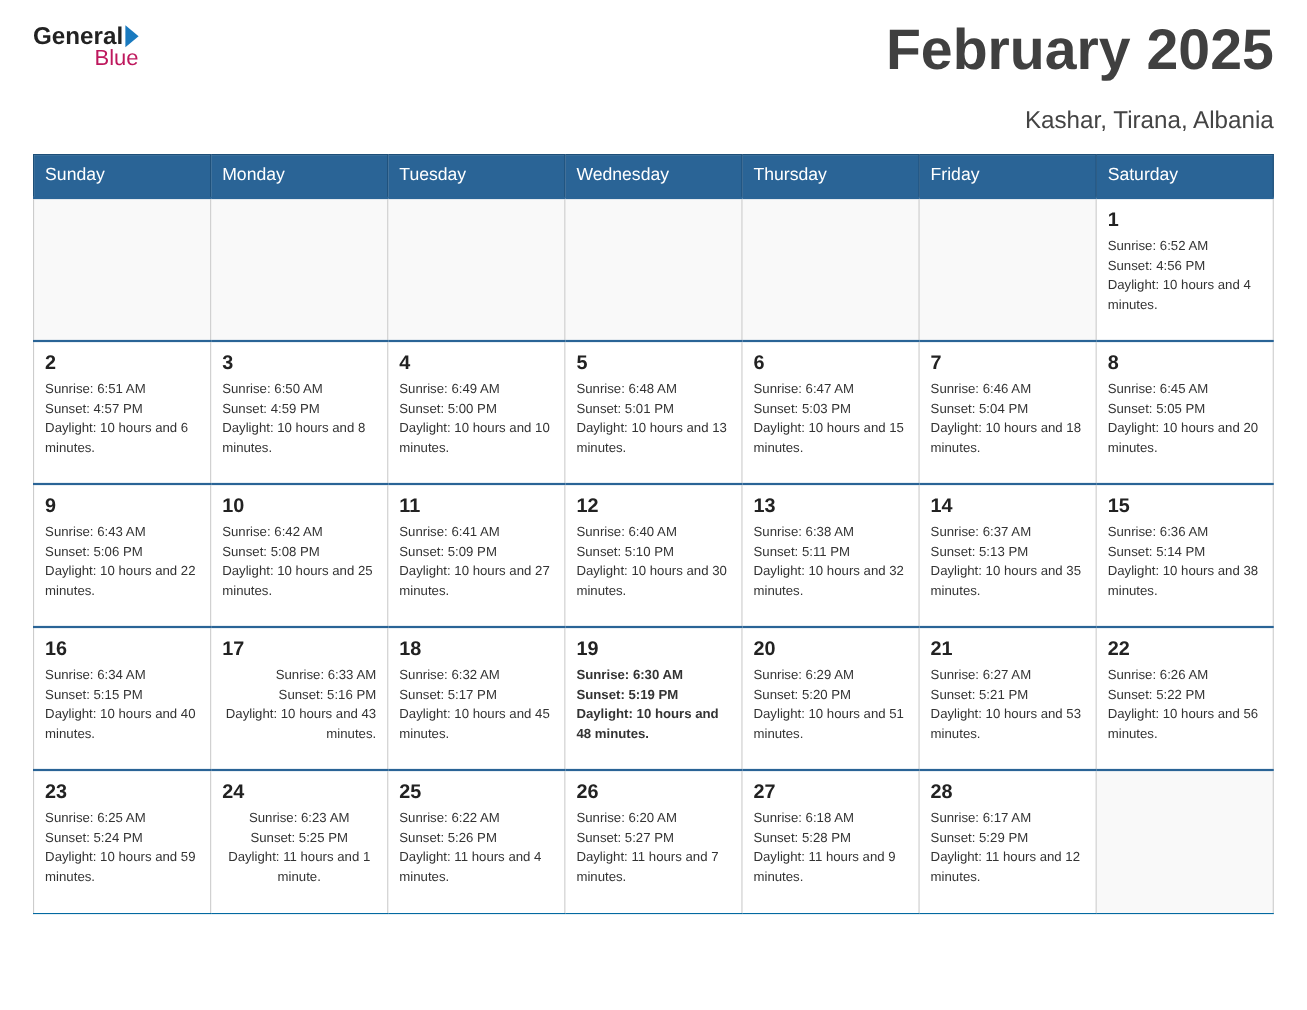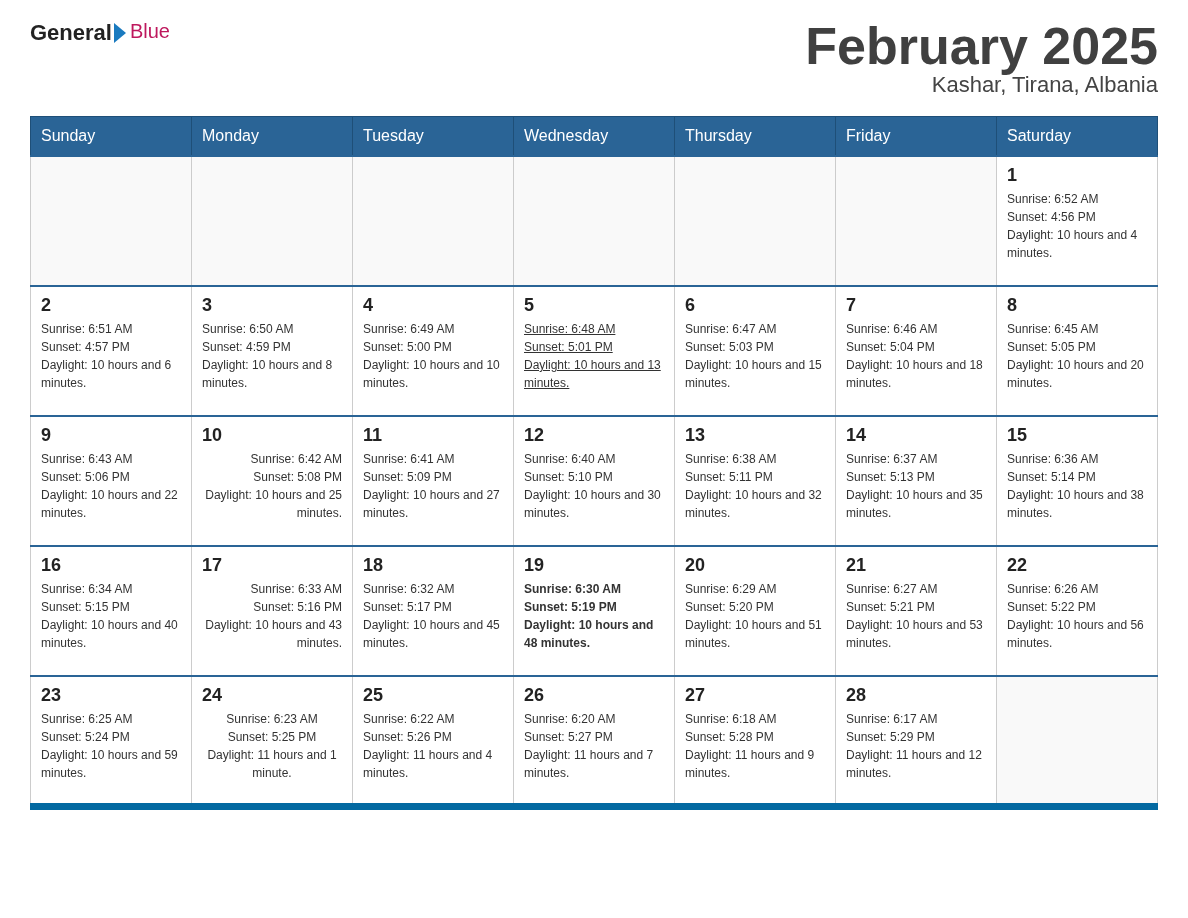--- a/index.html
+++ b/index.html
@@ -19,7 +19,8 @@
     }
     .logo {
       display: flex;
-      align-items: center;
+      flex-direction: column;
+      align-items: flex-end;
     }
     .logo-top {
       display: flex;

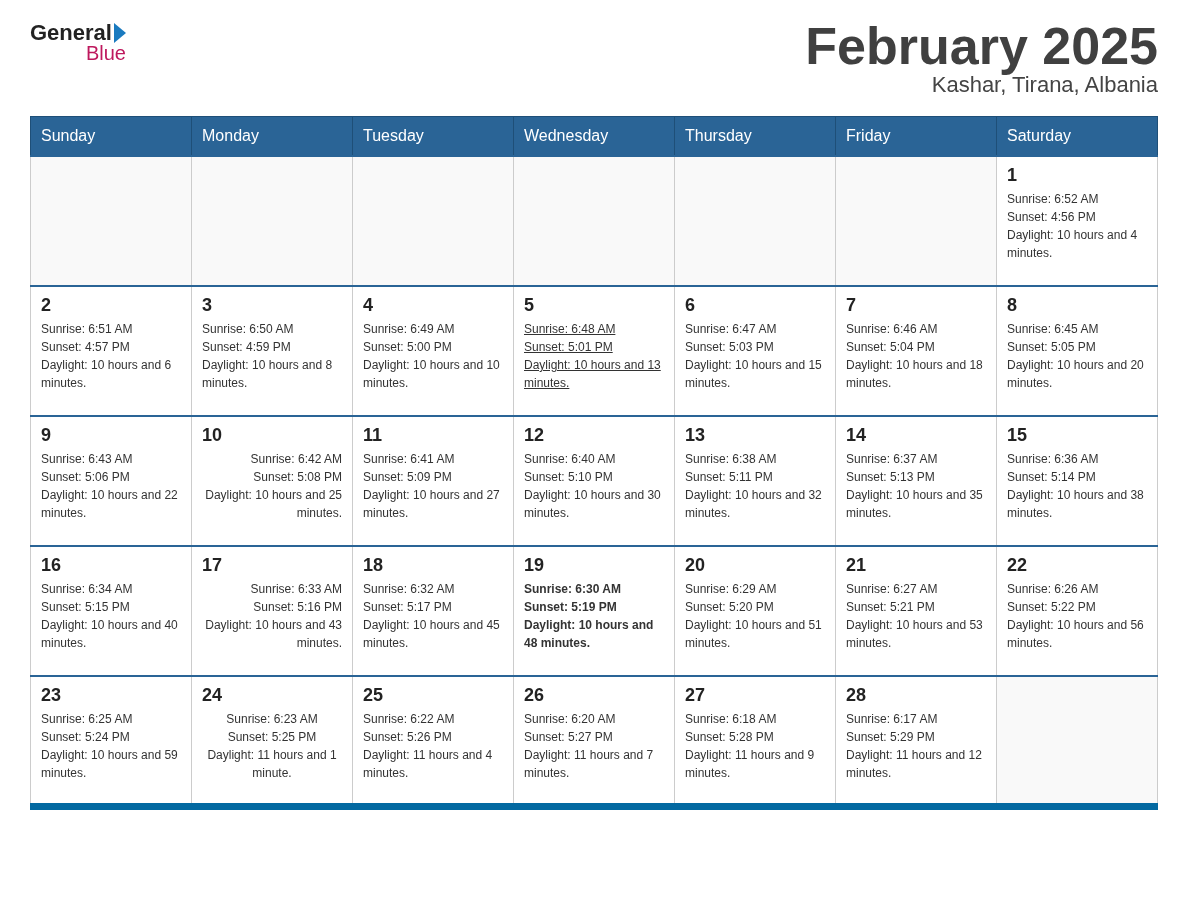--- a/index.html
+++ b/index.html
@@ -57,7 +57,7 @@
     .location {
       font-size: 22px;
       color: #444;
-      margin-top: 0;
+      margin-top: 24px;
     }
     .calendar {
       width: 100%;

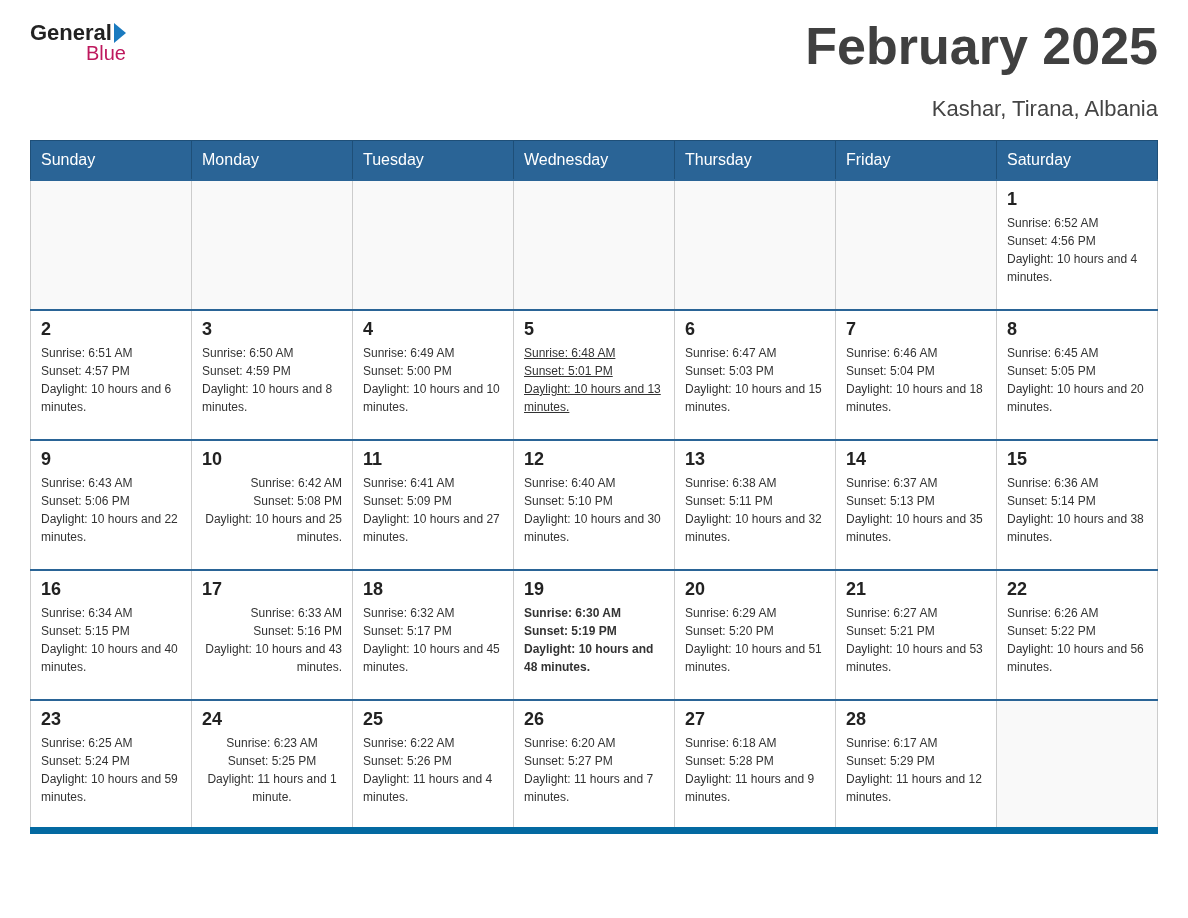--- a/index.html
+++ b/index.html
@@ -168,7 +168,7 @@
         </td>
         <td>
           <div class="day-number">5</div>
-          <div class="day-info" style="white-space: pre-line; text-decoration: underline;">Sunrise: 6:48 AM
+          <div class="day-info" style="white-space: pre-line;">Sunrise: 6:48 AM
 Sunset: 5:01 PM
 Daylight: 10 hours and 13 minutes.</div>
         </td>

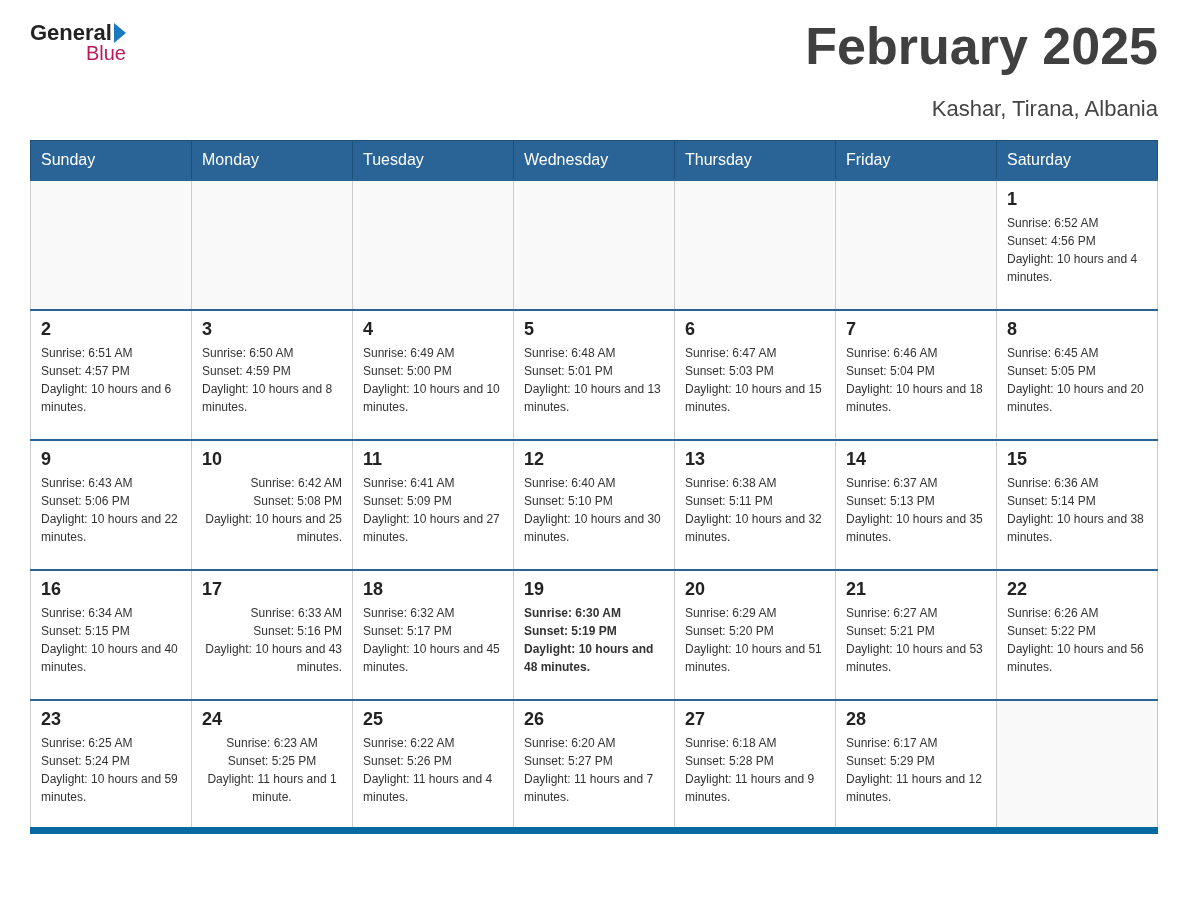--- a/index.html
+++ b/index.html
@@ -200,7 +200,7 @@
         </td>
         <td>
           <div class="day-number">10</div>
-          <div class="day-info" style="white-space: pre-line; text-align: right;">Sunrise: 6:42 AM
+          <div class="day-info" style="white-space: pre-line;">Sunrise: 6:42 AM
 Sunset: 5:08 PM
 Daylight: 10 hours and 25 minutes.</div>
         </td>

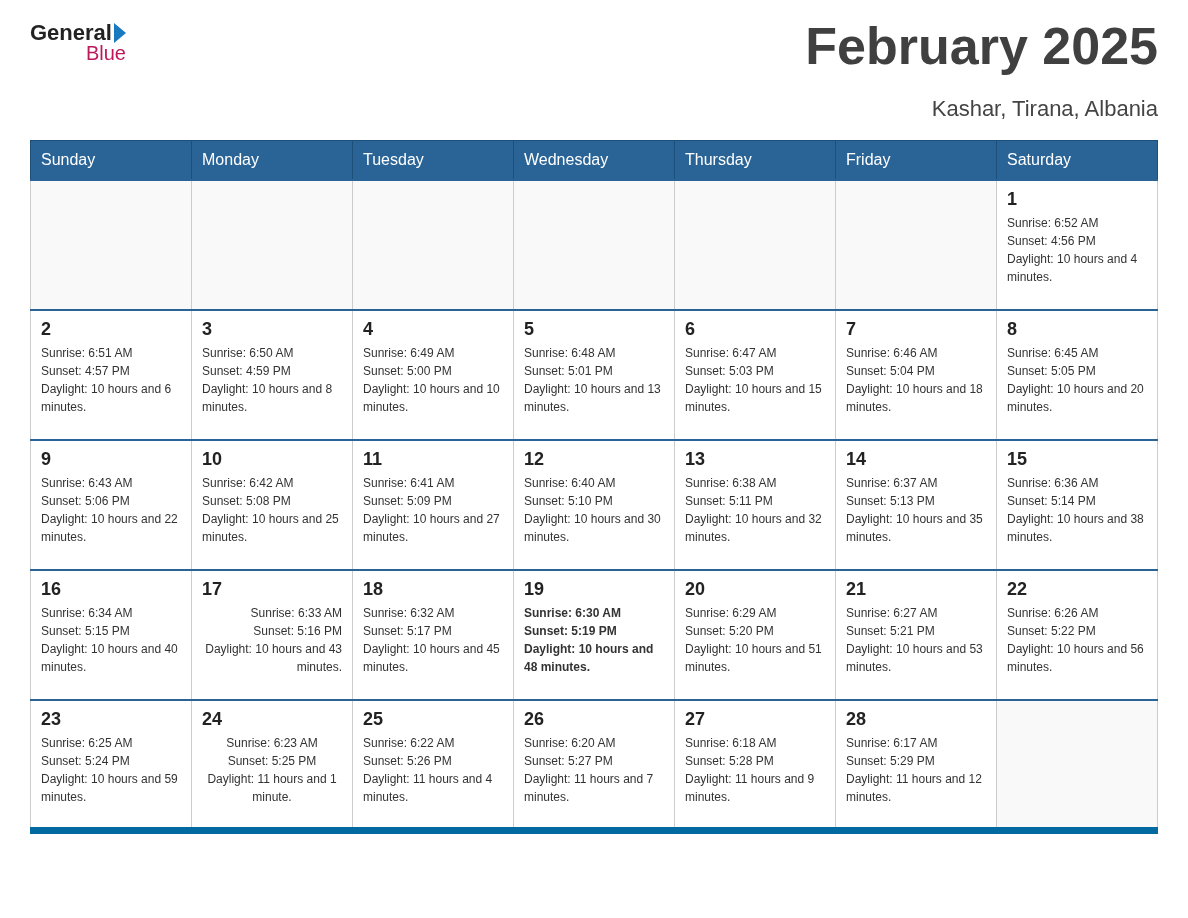--- a/index.html
+++ b/index.html
@@ -100,7 +100,7 @@
       border-top: 2px solid #2a6496;
     }
     .last-row td {
-      border-bottom: 7px solid #0369a1;
+      border-bottom: 1px solid #0369a1;
     }
   </style>
 </head>

